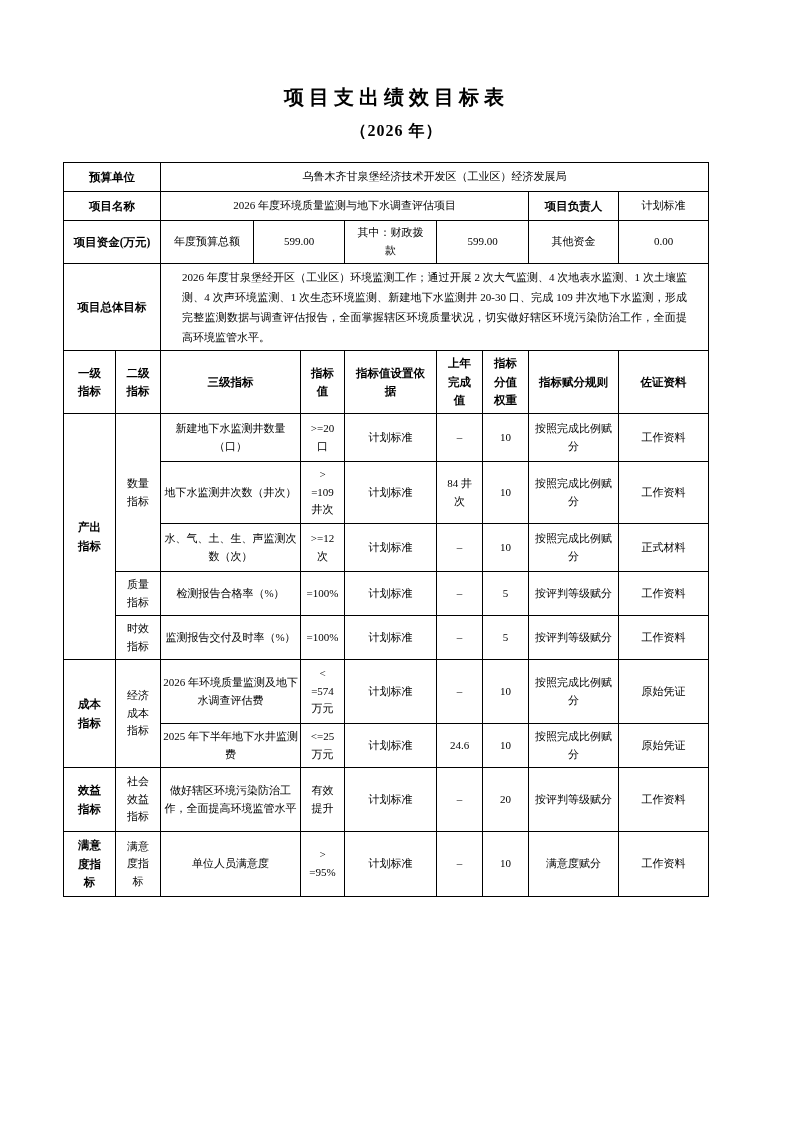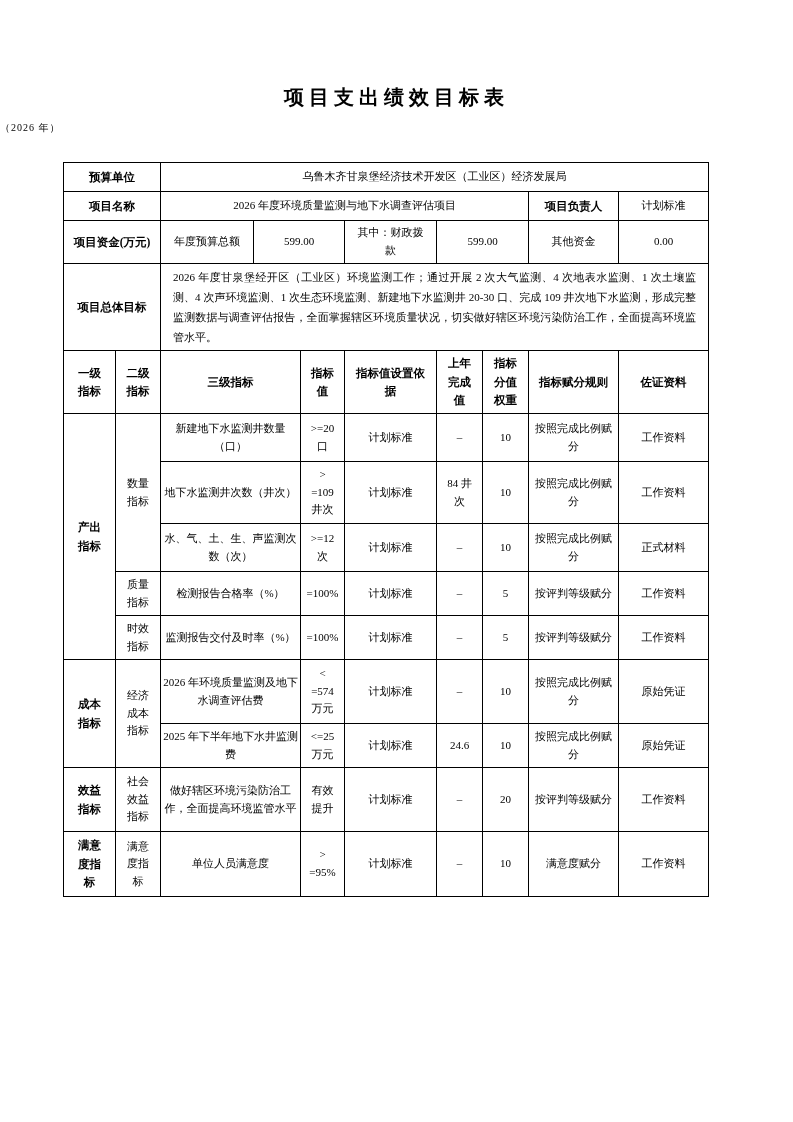--- a/index.html
+++ b/index.html
@@ -23,9 +23,10 @@
   .doc-subtitle {
     position: absolute;
     top: 121px; left: 0; width: 100%;
-    text-align: left;
-    font-size: 10px;
+    text-align: center;
+    font-size: 16px;
     letter-spacing: 1px;
+    font-weight: bold;
   }
   table.main {
     position: absolute;

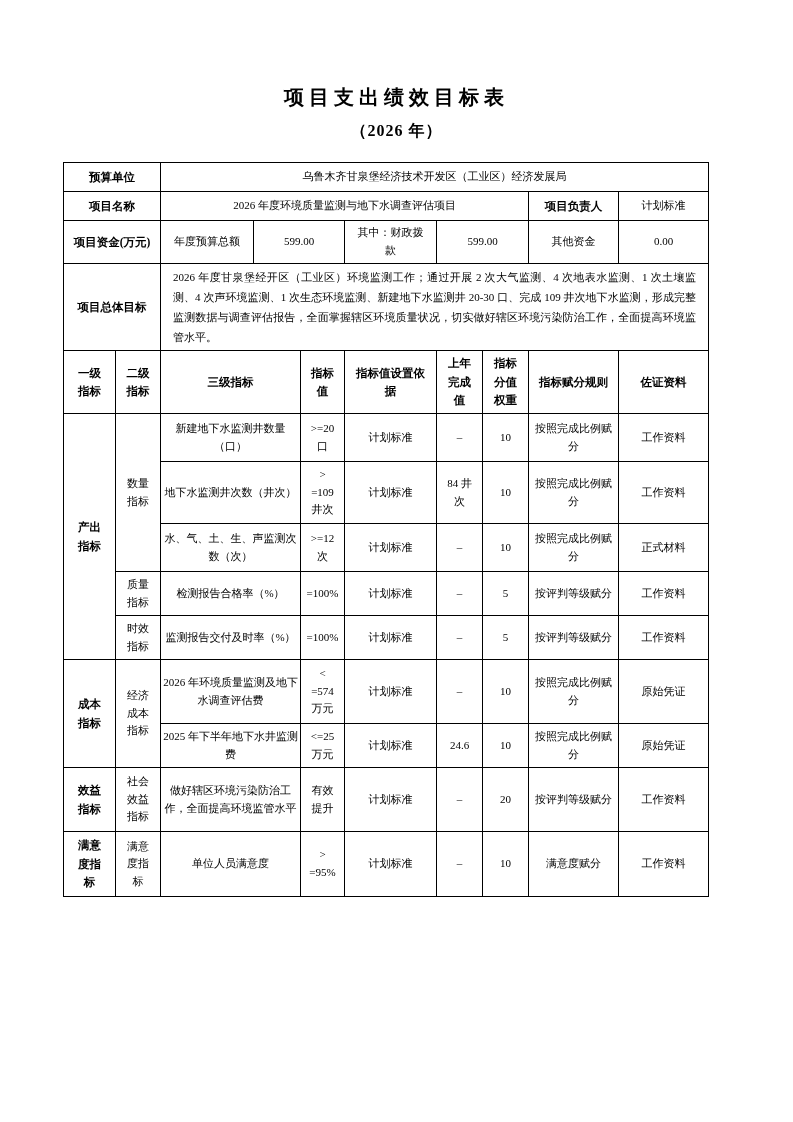--- a/index.html
+++ b/index.html
@@ -49,7 +49,7 @@
   table.main td.b { font-weight: bold; font-size: 11.5px; }
   table.main td.goal {
     text-align: justify;
-    padding: 3px 12px;
+    padding: 3px 21px;
     line-height: 20px;
     font-size: 11px;
   }

